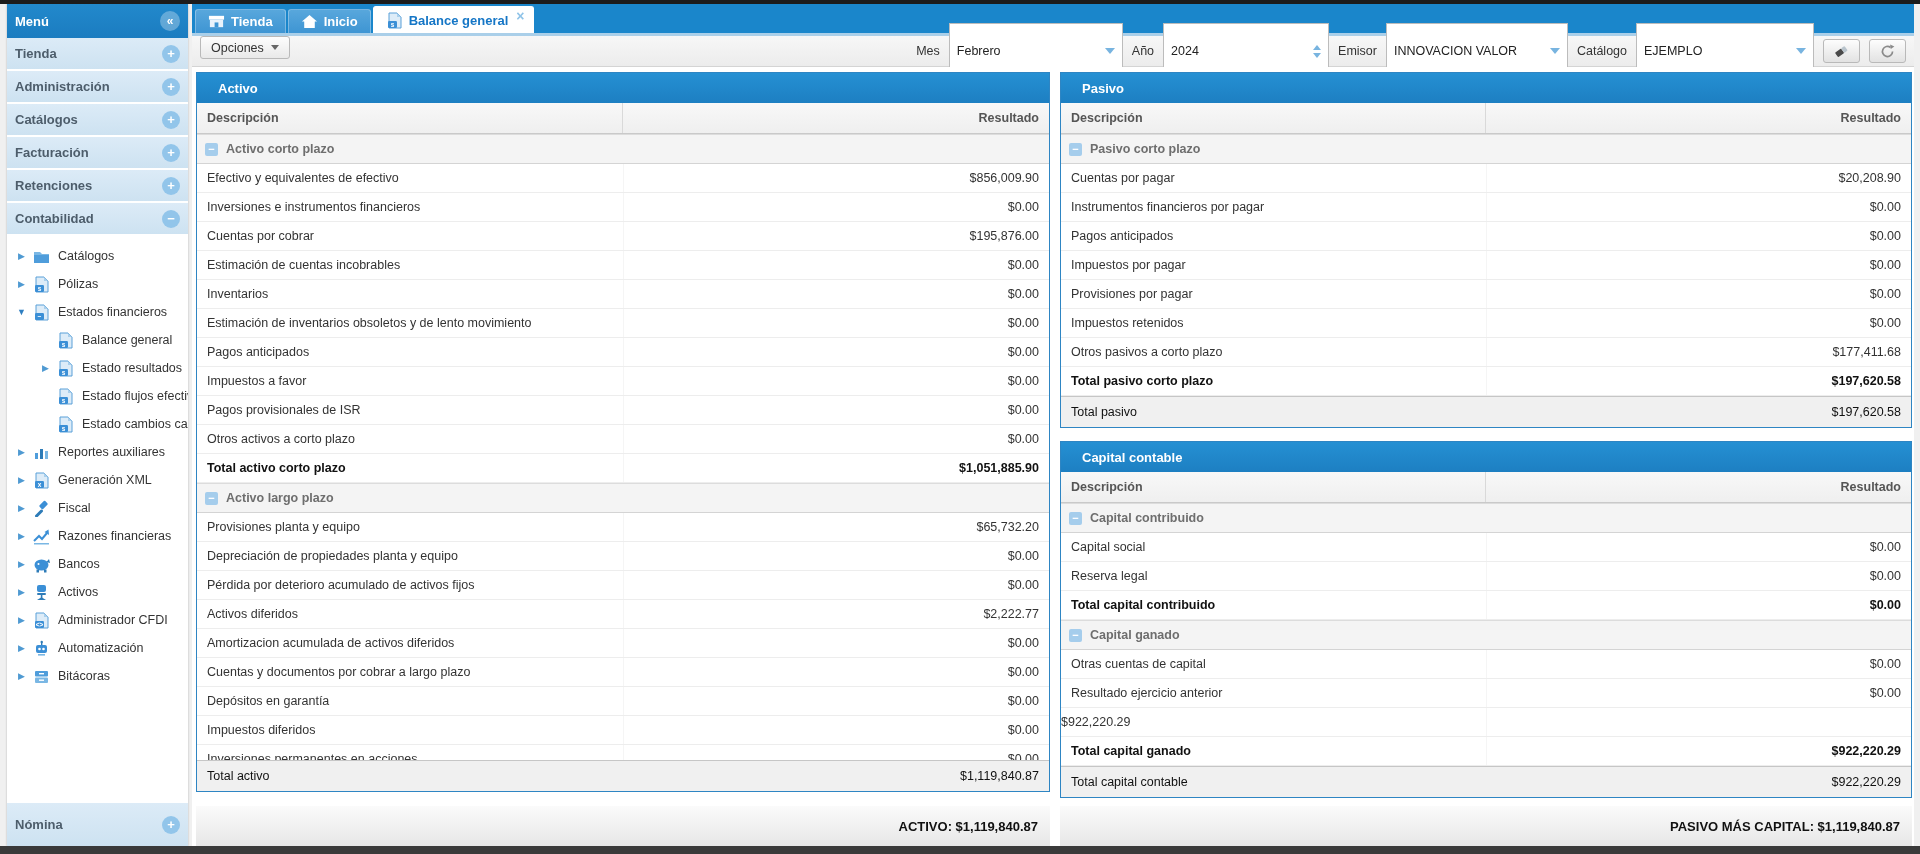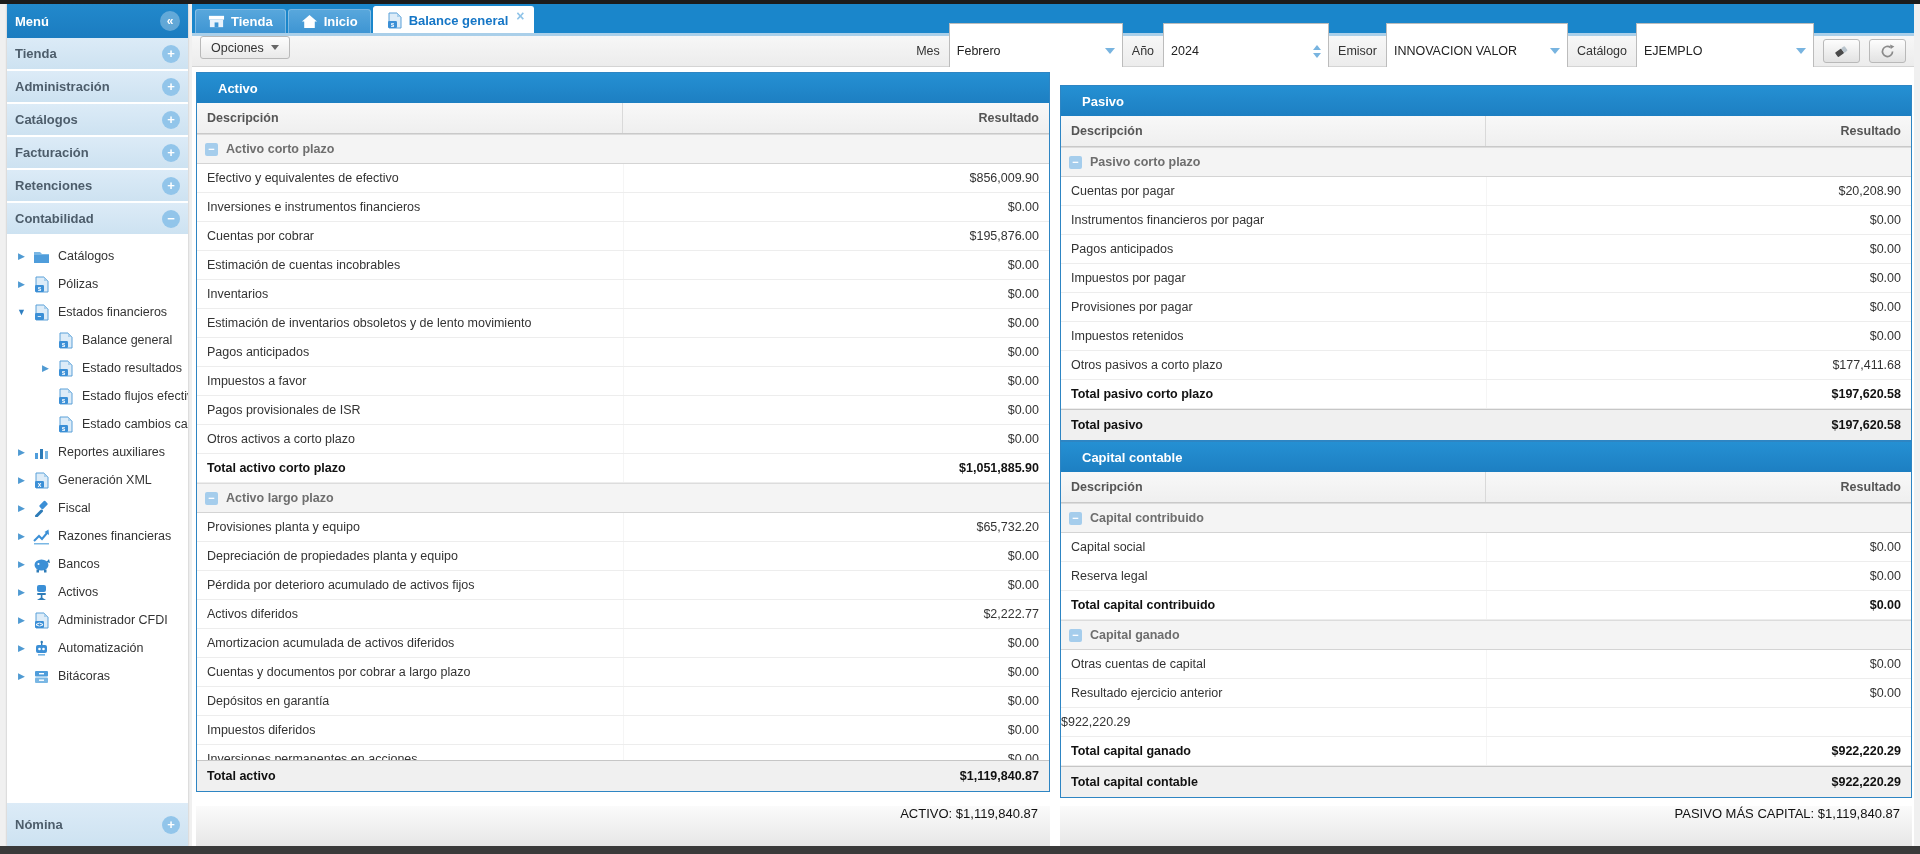--- a/index.html
+++ b/index.html
@@ -47,7 +47,7 @@
   .content{flex:1 1 auto;background:#fff;position:relative;overflow:hidden}
   .panel{position:absolute;border:1px solid #2e85c3;background:#fff;overflow:hidden}
   #panel-activo{left:4px;top:5px;width:852px;height:718px}
-  #panel-pasivo{left:868px;width:850px;top:18px}
+  #panel-pasivo{left:868px;width:850px;top:5px}
   #panel-capital{left:868px;width:850px;top:374px}
   .phead{height:30px;background:linear-gradient(#2590d3,#1d7fc2);color:#fff;font-weight:bold;font-size:13px;display:flex;align-items:center;padding:0 21px}
   .colhead{height:30px;background:linear-gradient(#f8f8f8,#efefef);border-bottom:1px solid #c9c9c9;display:flex;font-size:12.5px;font-weight:bold;color:#555}

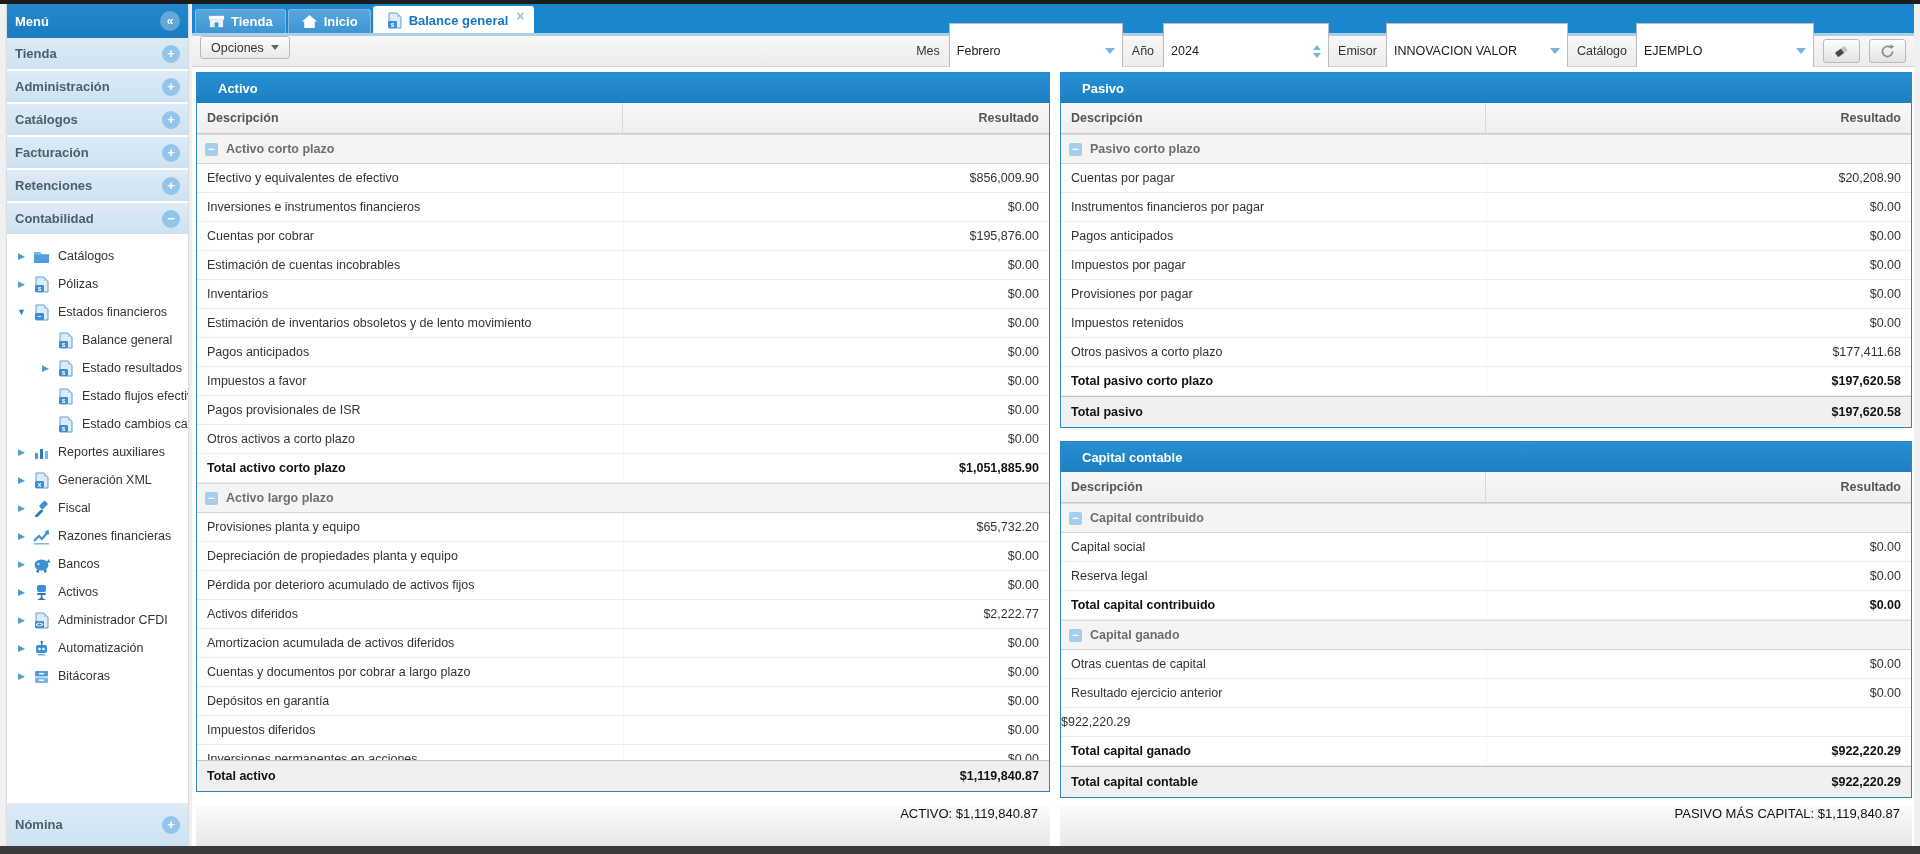--- a/index.html
+++ b/index.html
@@ -60,7 +60,7 @@
   .row.group{background:#f4f4f4;border-top:1px solid #dcdcdc;border-bottom:1px solid #d4d4d4;color:#6e6e6e;font-weight:bold;gap:8px;padding-left:8px}
   .minus-box{width:13px;height:13px;border-radius:2px;background:#a5cdec;color:#fff;display:flex;align-items:center;justify-content:center;font-size:11px;line-height:1;font-weight:bold;cursor:pointer}
   .row.total{font-weight:bold;color:#111}
-  .pfooter{display:flex;align-items:center;height:30px;background:#f0f0f0;border-top:1px solid #c6c6c6;font-weight:bold;font-size:12.5px;color:#111}
+  .pfooter{display:flex;align-items:center;height:30px;background:#f0f0f0;border-top:1px solid #c6c6c6;font-weight:normal;font-size:12.5px;color:#111}
   .pfooter.overlay{position:absolute;left:0;right:0;bottom:0;z-index:2}
   .sumbar{position:absolute;height:40px;bottom:0;background:linear-gradient(#fbfbfb,#e7e7e7);display:flex;align-items:flex-start;justify-content:flex-end;padding-right:12px;box-sizing:border-box;font-size:13px;font-weight:normal;color:#111}
   .sumbar.left{left:4px;width:854px}

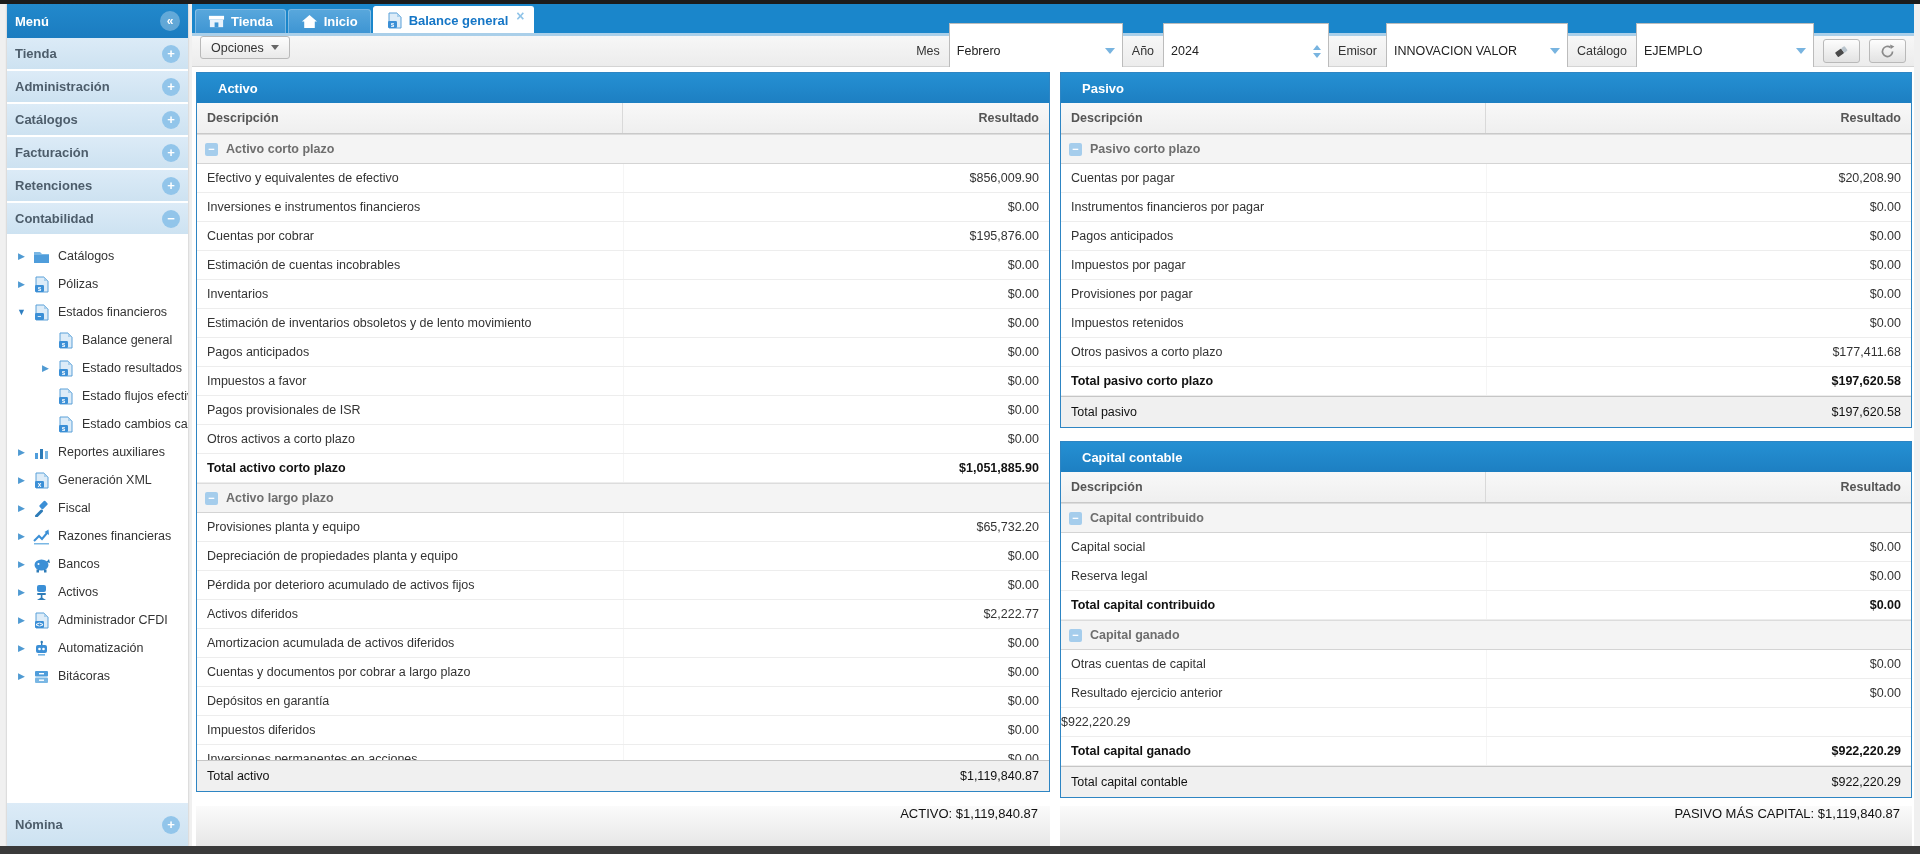--- a/index.html
+++ b/index.html
@@ -62,7 +62,7 @@
   .row.total{font-weight:bold;color:#111}
   .pfooter{display:flex;align-items:center;height:30px;background:#f0f0f0;border-top:1px solid #c6c6c6;font-weight:normal;font-size:12.5px;color:#111}
   .pfooter.overlay{position:absolute;left:0;right:0;bottom:0;z-index:2}
-  .sumbar{position:absolute;height:40px;bottom:0;background:linear-gradient(#fbfbfb,#e7e7e7);display:flex;align-items:flex-start;justify-content:flex-end;padding-right:12px;box-sizing:border-box;font-size:13px;font-weight:normal;color:#111}
+  .sumbar{position:absolute;height:40px;bottom:0;background:linear-gradient(#fbfbfb,#e7e7e7);display:flex;align-items:center;justify-content:flex-end;padding-right:12px;box-sizing:border-box;font-size:13px;font-weight:bold;color:#111}
   .sumbar.left{left:4px;width:854px}
   .sumbar.right{left:868px;width:852px}
 </style>

